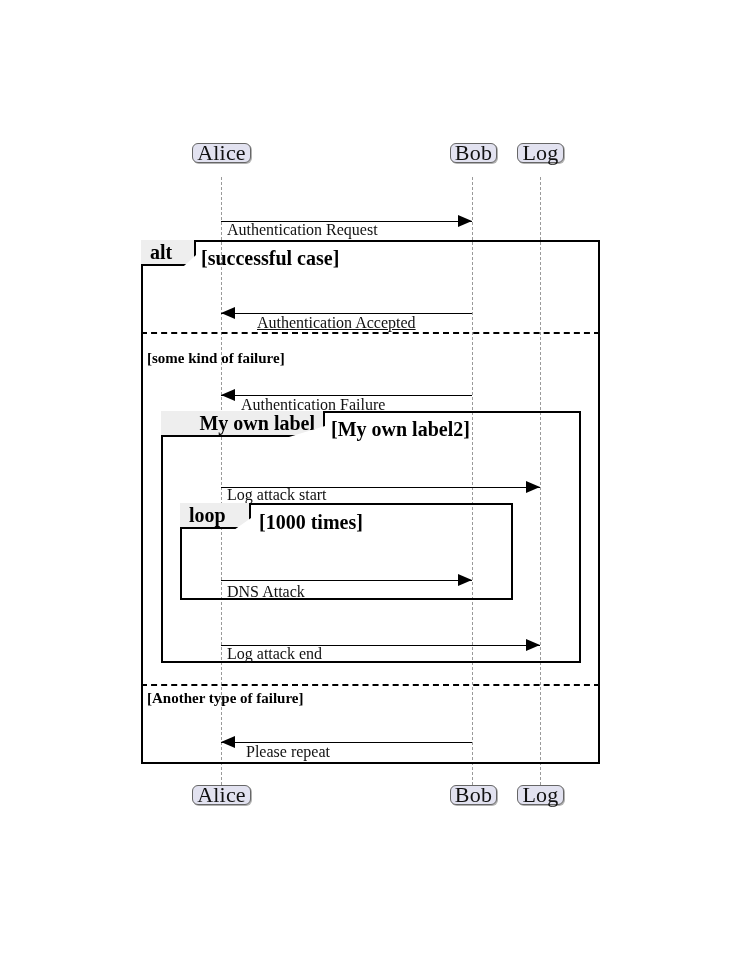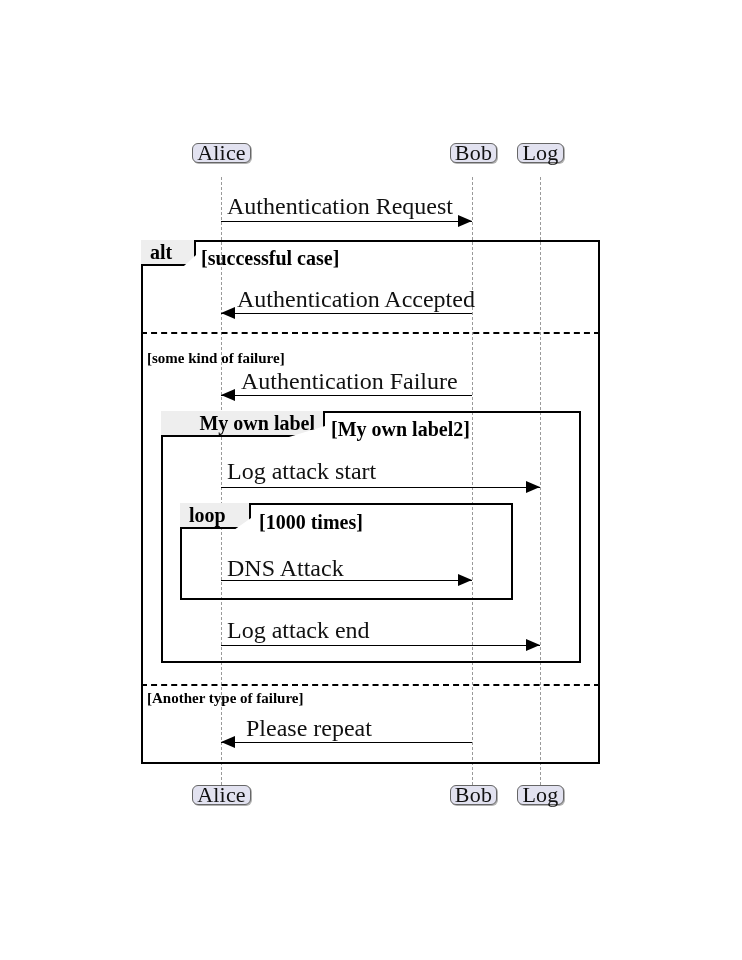--- a/index.html
+++ b/index.html
@@ -111,10 +111,11 @@
   .msg-head.left  { border-right: 14px solid #000000; }
   .msg-label {
     position: absolute;
-    font-size: 24px;
+    font-size: 16px;
     line-height: 1;
     color: #111111;
     white-space: nowrap;
+    margin-top: 28px;
   }
 </style>
 </head>

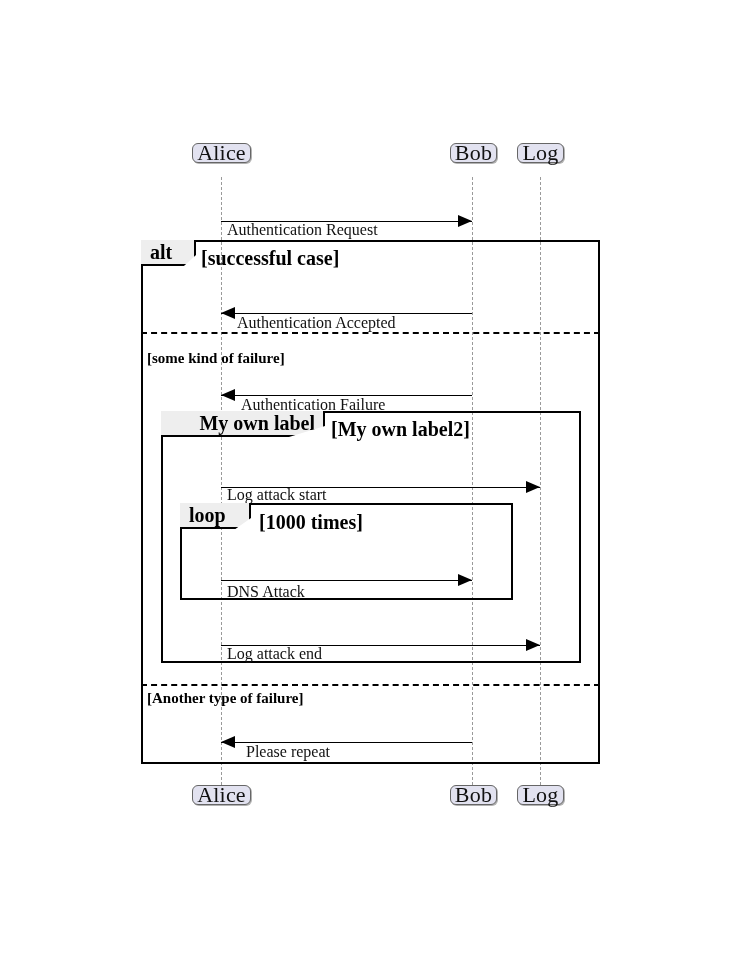--- a/index.html
+++ b/index.html
@@ -154,7 +154,7 @@
   <div class="frag-separator" style="left:141px; top:684px; width:459px;"></div>
   <div class="frag-region-guard" style="left:147px; top:691px;">[Another type of failure]</div>
 
-  <div class="msg-label" style="left:237px; top:287px;">Authentication Accepted</div>
+  <div class="msg-label" style="left:257px; top:287px;text-decoration:underline;">Authentication Accepted</div>
   <div class="msg-line" style="left:221px; top:313px; width:251px;"></div>
   <div class="msg-head left" style="left:221px; top:306.5px;"></div>
 

